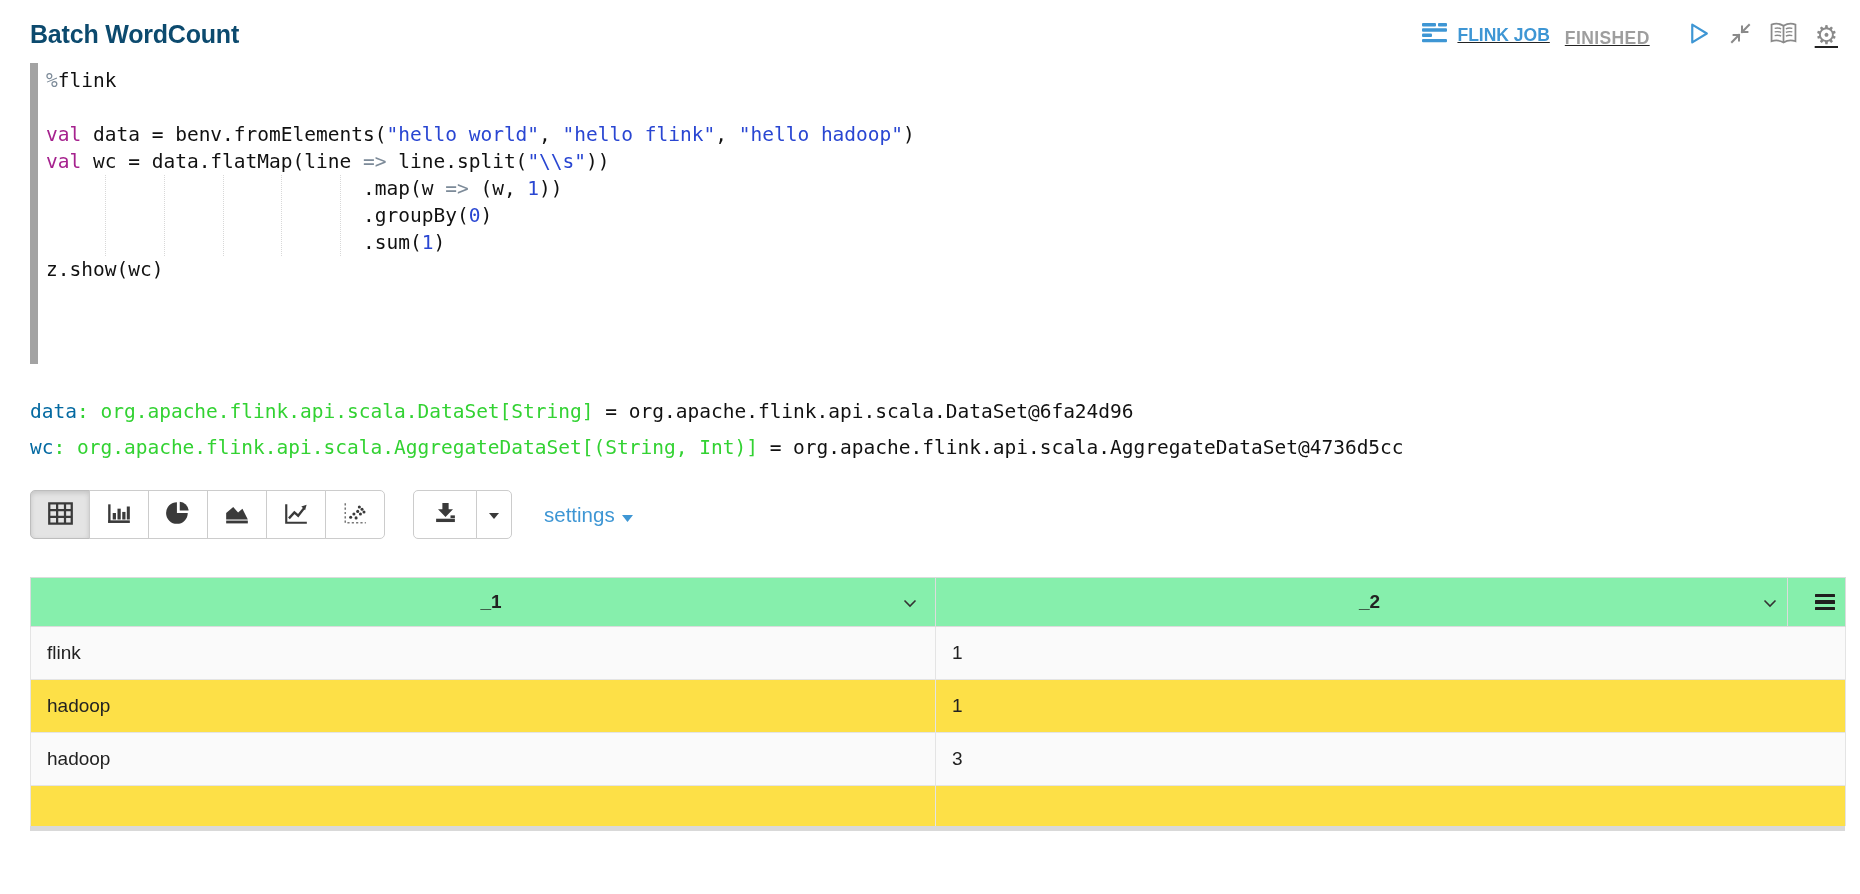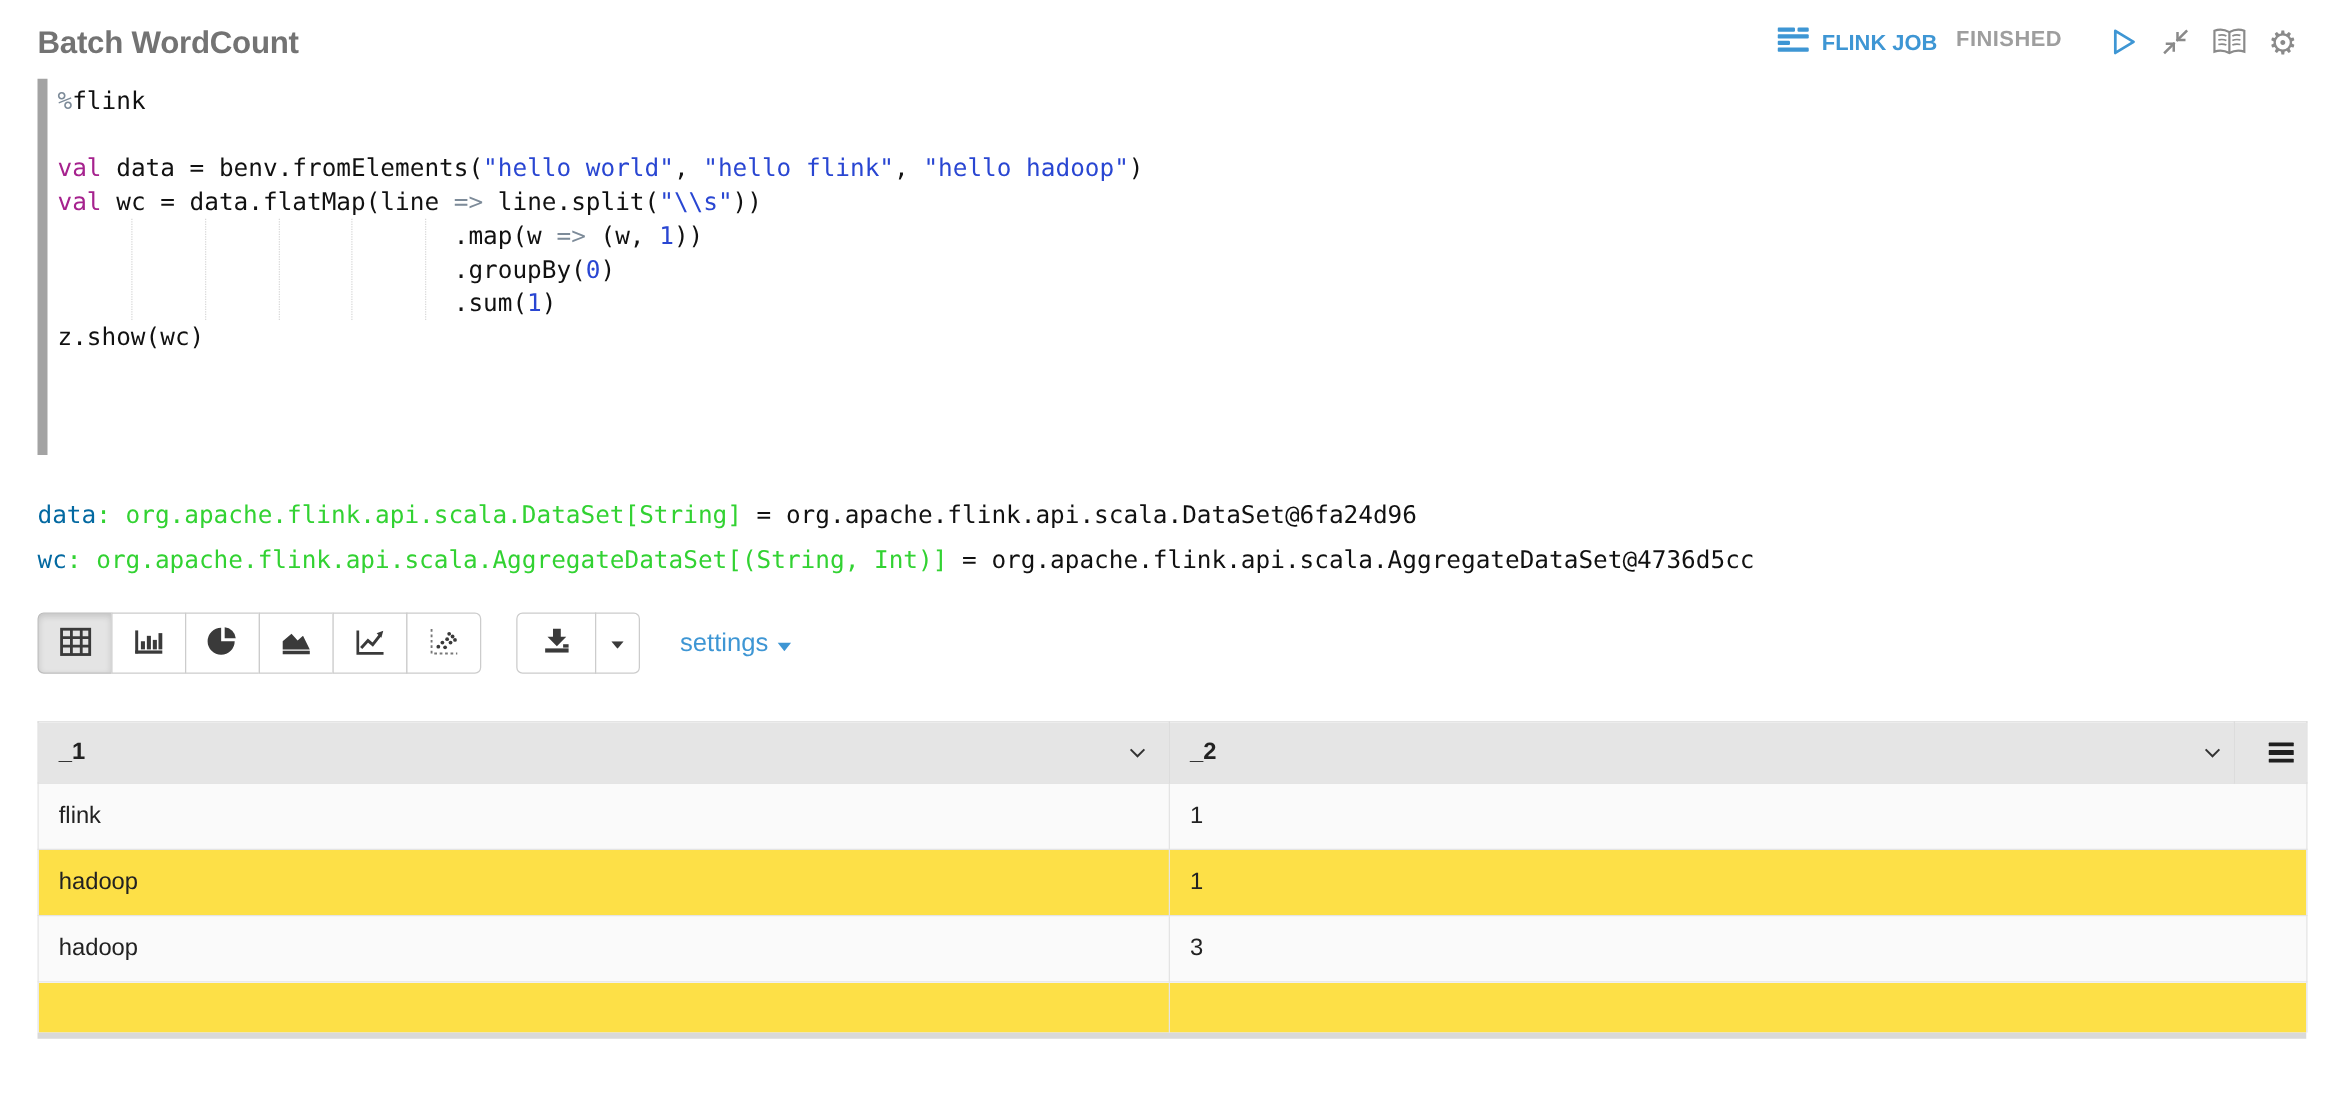--- a/index.html
+++ b/index.html
@@ -10,7 +10,7 @@
   }
   
   .title-row{display:flex;justify-content:space-between;align-items:center;padding:20px 22px 0 30px;}
-  .title{font-size:25px;font-weight:bold;color:#737373;letter-spacing:-0.2px;}
+  .title{font-size:25px;font-weight:bold;color:#0c4a6e;letter-spacing:-0.2px;}
   .controls{display:flex;align-items:flex-start;}
   .job-badge{display:flex;align-items:center;gap:9px;color:#3e96d4;font-weight:bold;font-size:17.5px;cursor:pointer;}
   .status{color:#9e9e9e;font-size:17.5px;font-weight:600;margin-left:15px;letter-spacing:0.4px;}

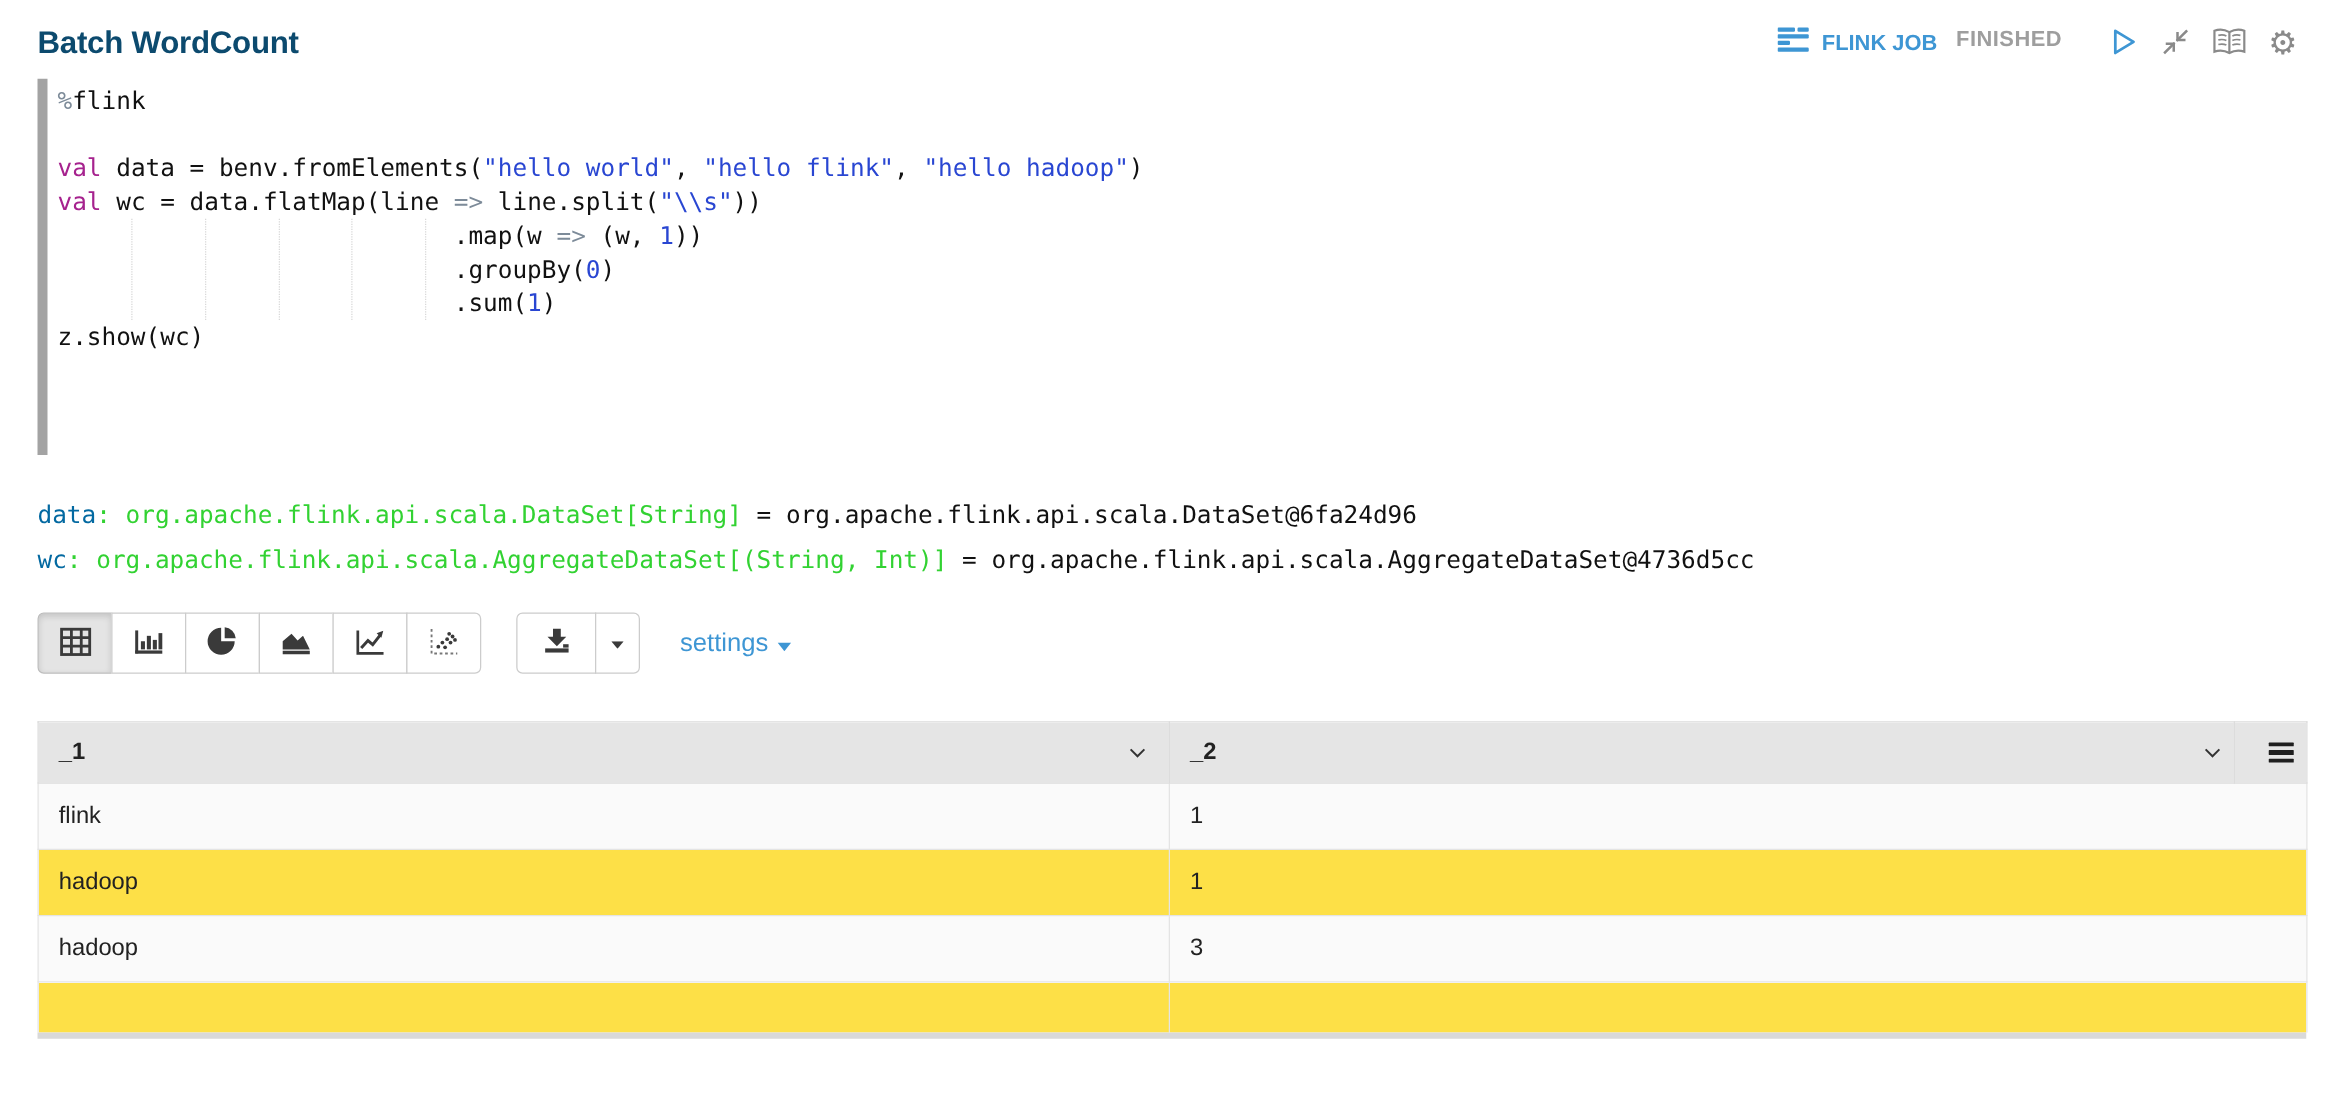--- a/index.html
+++ b/index.html
@@ -11,7 +11,7 @@
   
   .title-row{display:flex;justify-content:space-between;align-items:center;padding:20px 22px 0 30px;}
   .title{font-size:25px;font-weight:bold;color:#0c4a6e;letter-spacing:-0.2px;}
-  .controls{display:flex;align-items:flex-start;}
+  .controls{display:flex;align-items:flex-end;text-decoration:underline;}
   .job-badge{display:flex;align-items:center;gap:9px;color:#3e96d4;font-weight:bold;font-size:17.5px;cursor:pointer;}
   .status{color:#9e9e9e;font-size:17.5px;font-weight:600;margin-left:15px;letter-spacing:0.4px;}
   .ctl-icons{display:flex;align-items:center;gap:18px;margin-left:36px;}

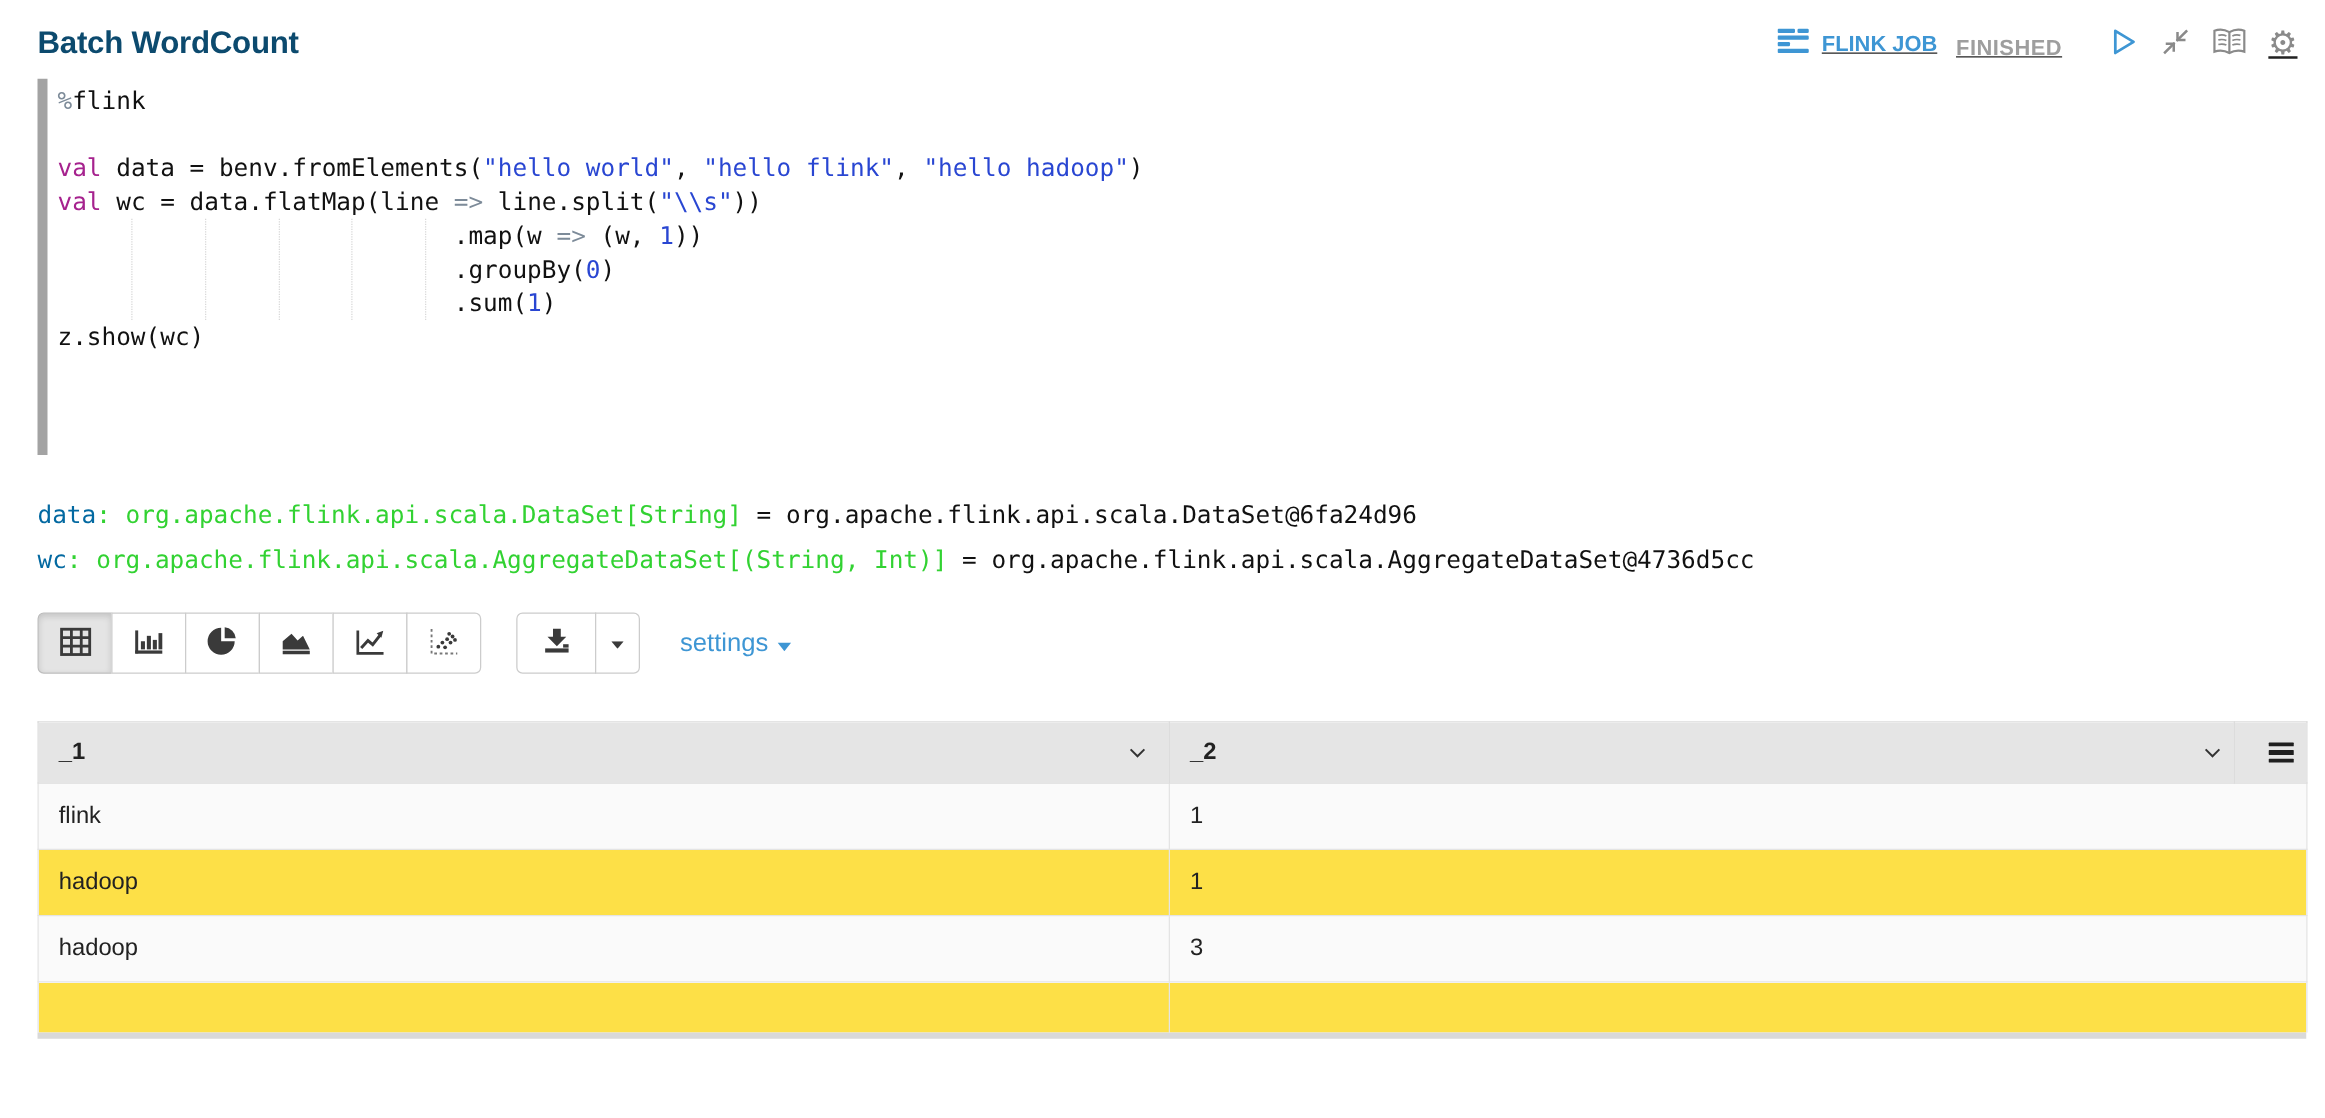--- a/index.html
+++ b/index.html
@@ -52,7 +52,7 @@
   .table-wrap{margin:38px 15px 0 30px;width:1815px;}
   table.grid{border-collapse:collapse;width:1815px;table-layout:fixed;font-size:19px;color:#222;}
   table.grid th{
-    background:#e5e5e5;border:1px solid #dcdcdc;height:48px;text-align:left;
+    background:#86efac;border:1px solid #dcdcdc;height:48px;text-align:center;
     padding:0 0 0 16px;font-size:19px;font-weight:bold;position:relative;cursor:pointer;
   }
   th.menu-th{background:#fcfcfc;padding:0;cursor:default;}

